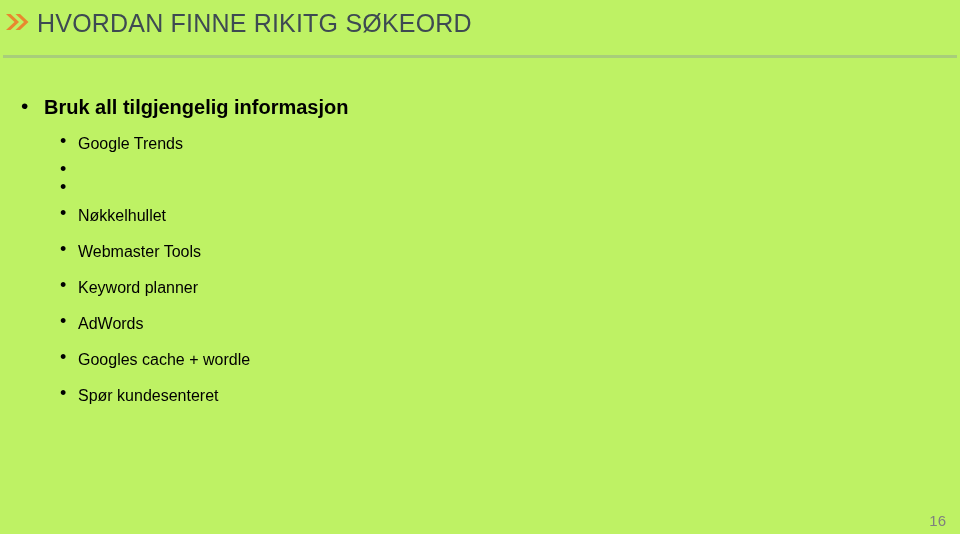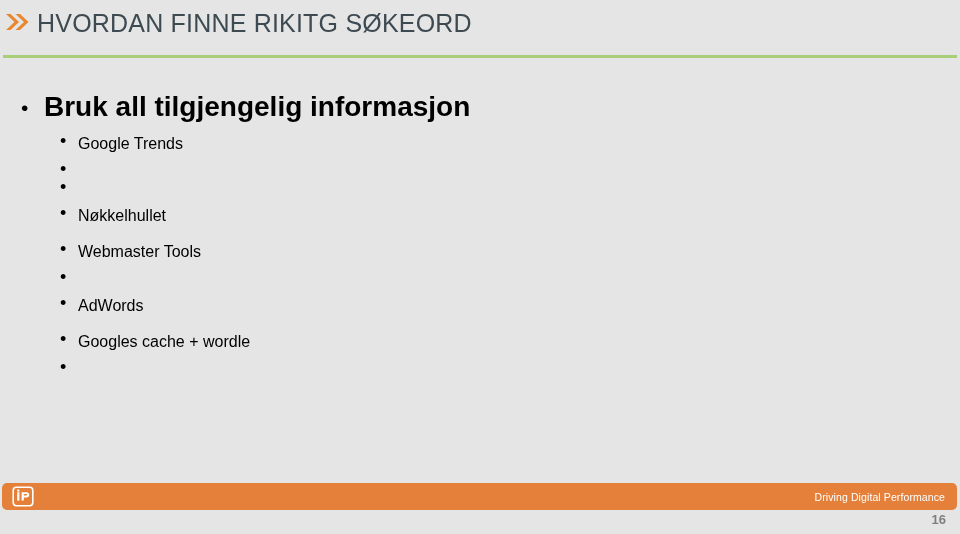--- a/index.html
+++ b/index.html
@@ -14,7 +14,7 @@
     position: relative;
     width: 960px;
     height: 534px;
-    background: #e5e5e5;
+    background: #bef264;
     overflow: hidden;
   }
 

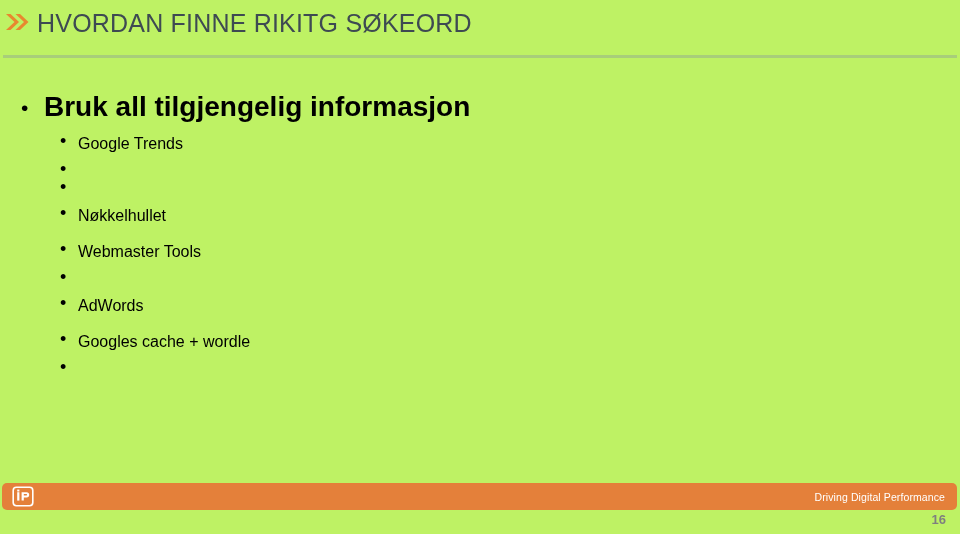--- a/index.html
+++ b/index.html
@@ -89,7 +89,7 @@
     top: -1px;
   }
   .lvl1 .txt {
-    font-size: 28px;
+    font-size: 20px;
     font-weight: bold;
     line-height: 30px;
   }

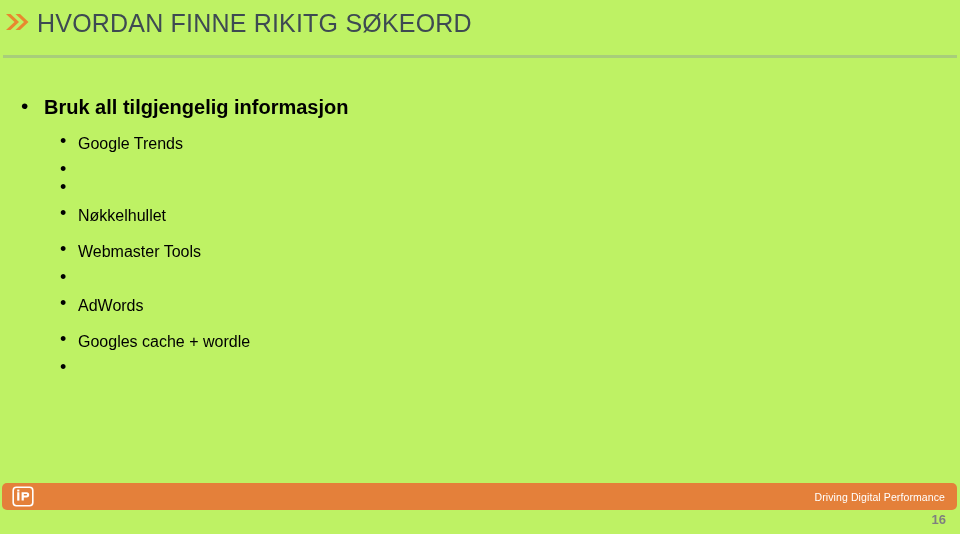--- a/index.html
+++ b/index.html
@@ -191,6 +191,7 @@
 
     <div class="bullet lvl2">
       <span class="dot">•</span>
+      <span class="txt">Keyword planner</span>
     </div>
 
     <div class="bullet lvl2">

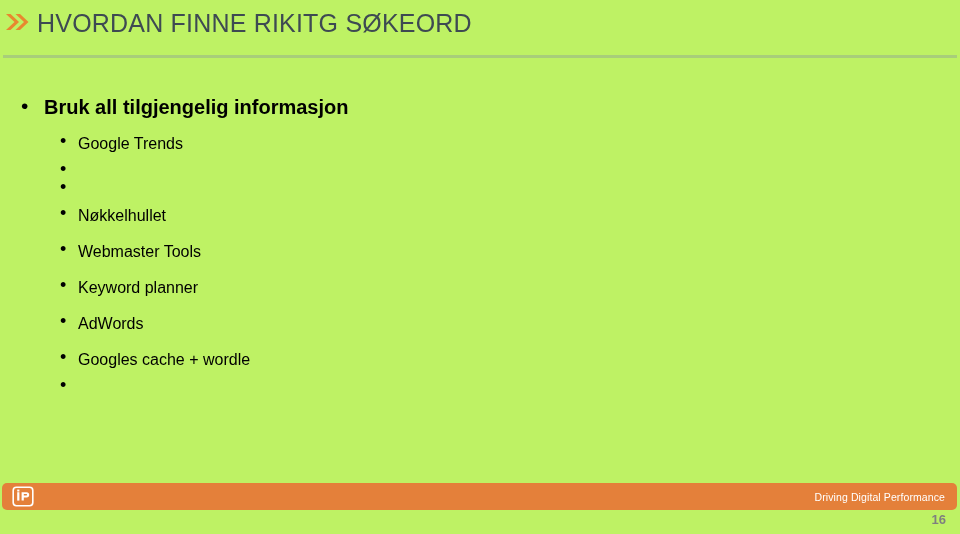--- a/index.html
+++ b/index.html
@@ -206,6 +206,7 @@
 
     <div class="bullet lvl2">
       <span class="dot">•</span>
+      <span class="txt">Spør kundesenteret</span>
     </div>
 
   </div>

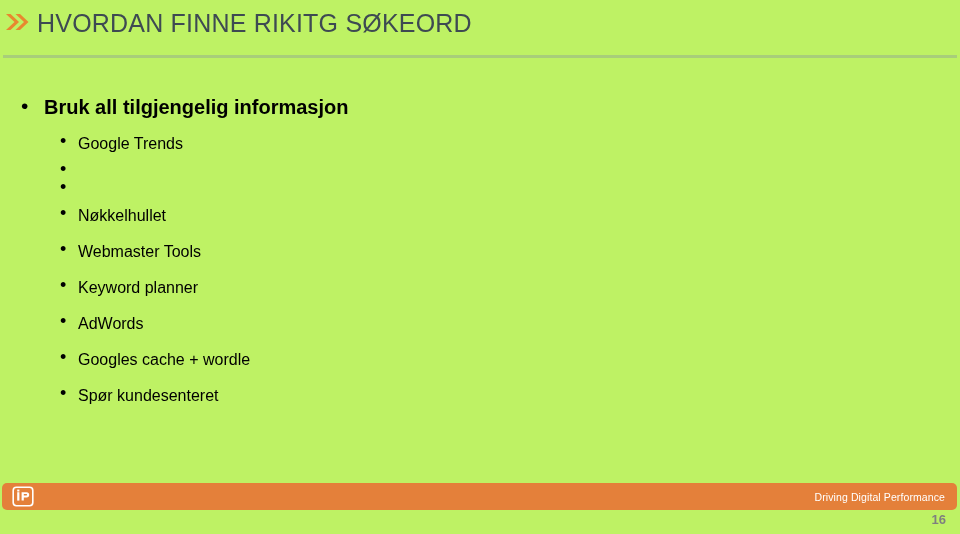--- a/index.html
+++ b/index.html
@@ -211,16 +211,6 @@
 
   </div>
 
-  <div class="footer-bar">
-    <svg class="logo" viewBox="0 0 22 21">
-      <rect x="1.2" y="1.2" width="19.6" height="18.6" rx="3.2" ry="3.2" fill="none" stroke="#ffffff" stroke-width="1.6"></rect>
-      <rect x="5.2" y="6.2" width="2.2" height="8.4" fill="#ffffff"></rect>
-      <rect x="5.2" y="3.6" width="2.2" height="1.9" fill="#ffffff"></rect>
-      <path d="M9.6 6.2 h5.0 a2.6 2.6 0 0 1 0 5.2 h-2.8 v3.2 h-2.2 z
-               M11.8 8.0 v1.6 h2.5 a0.8 0.8 0 0 0 0 -1.6 z" fill="#ffffff"></path>
-    </svg>
-    <span class="tagline">Driving Digital Performance</span>
-  </div>
 
   <div class="slide-number">16</div>
 

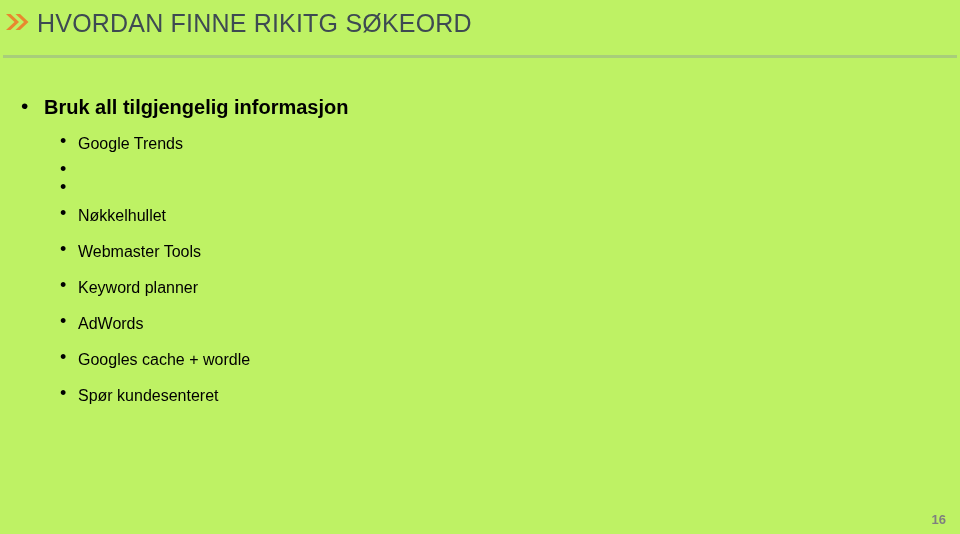--- a/index.html
+++ b/index.html
@@ -139,9 +139,8 @@
     position: absolute;
     right: 14px;
     top: 512px;
-    font-size: 13px;
+    font-size: 15px;
     color: #7f7f7f;
-    font-weight: bold;
   }
 </style>
 </head>

